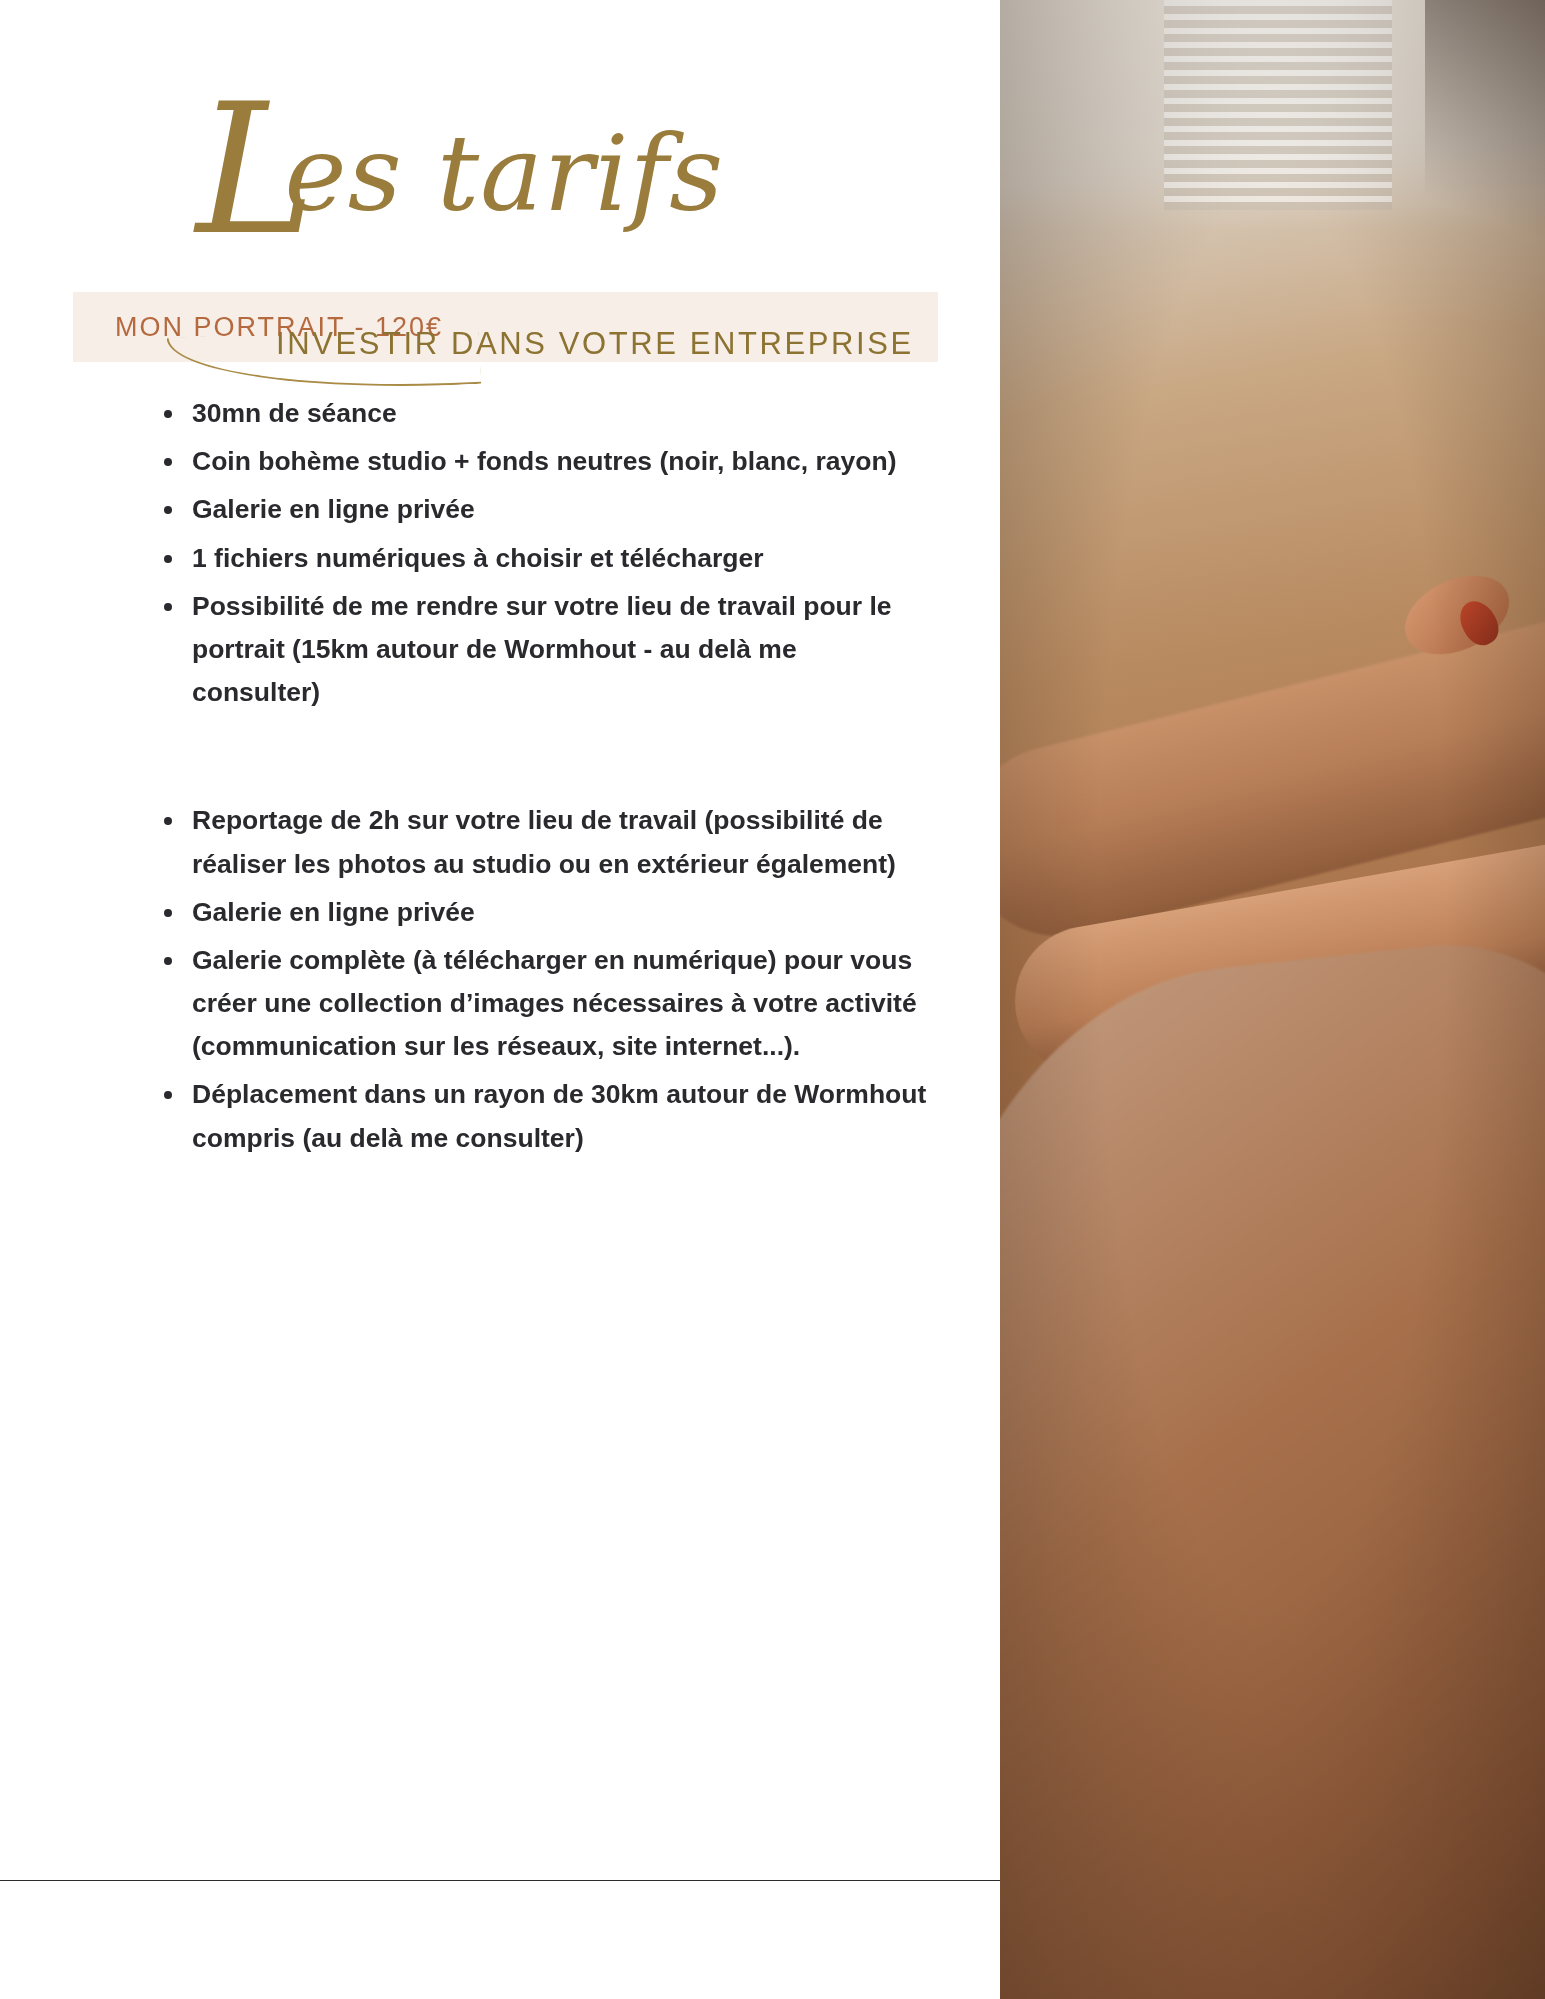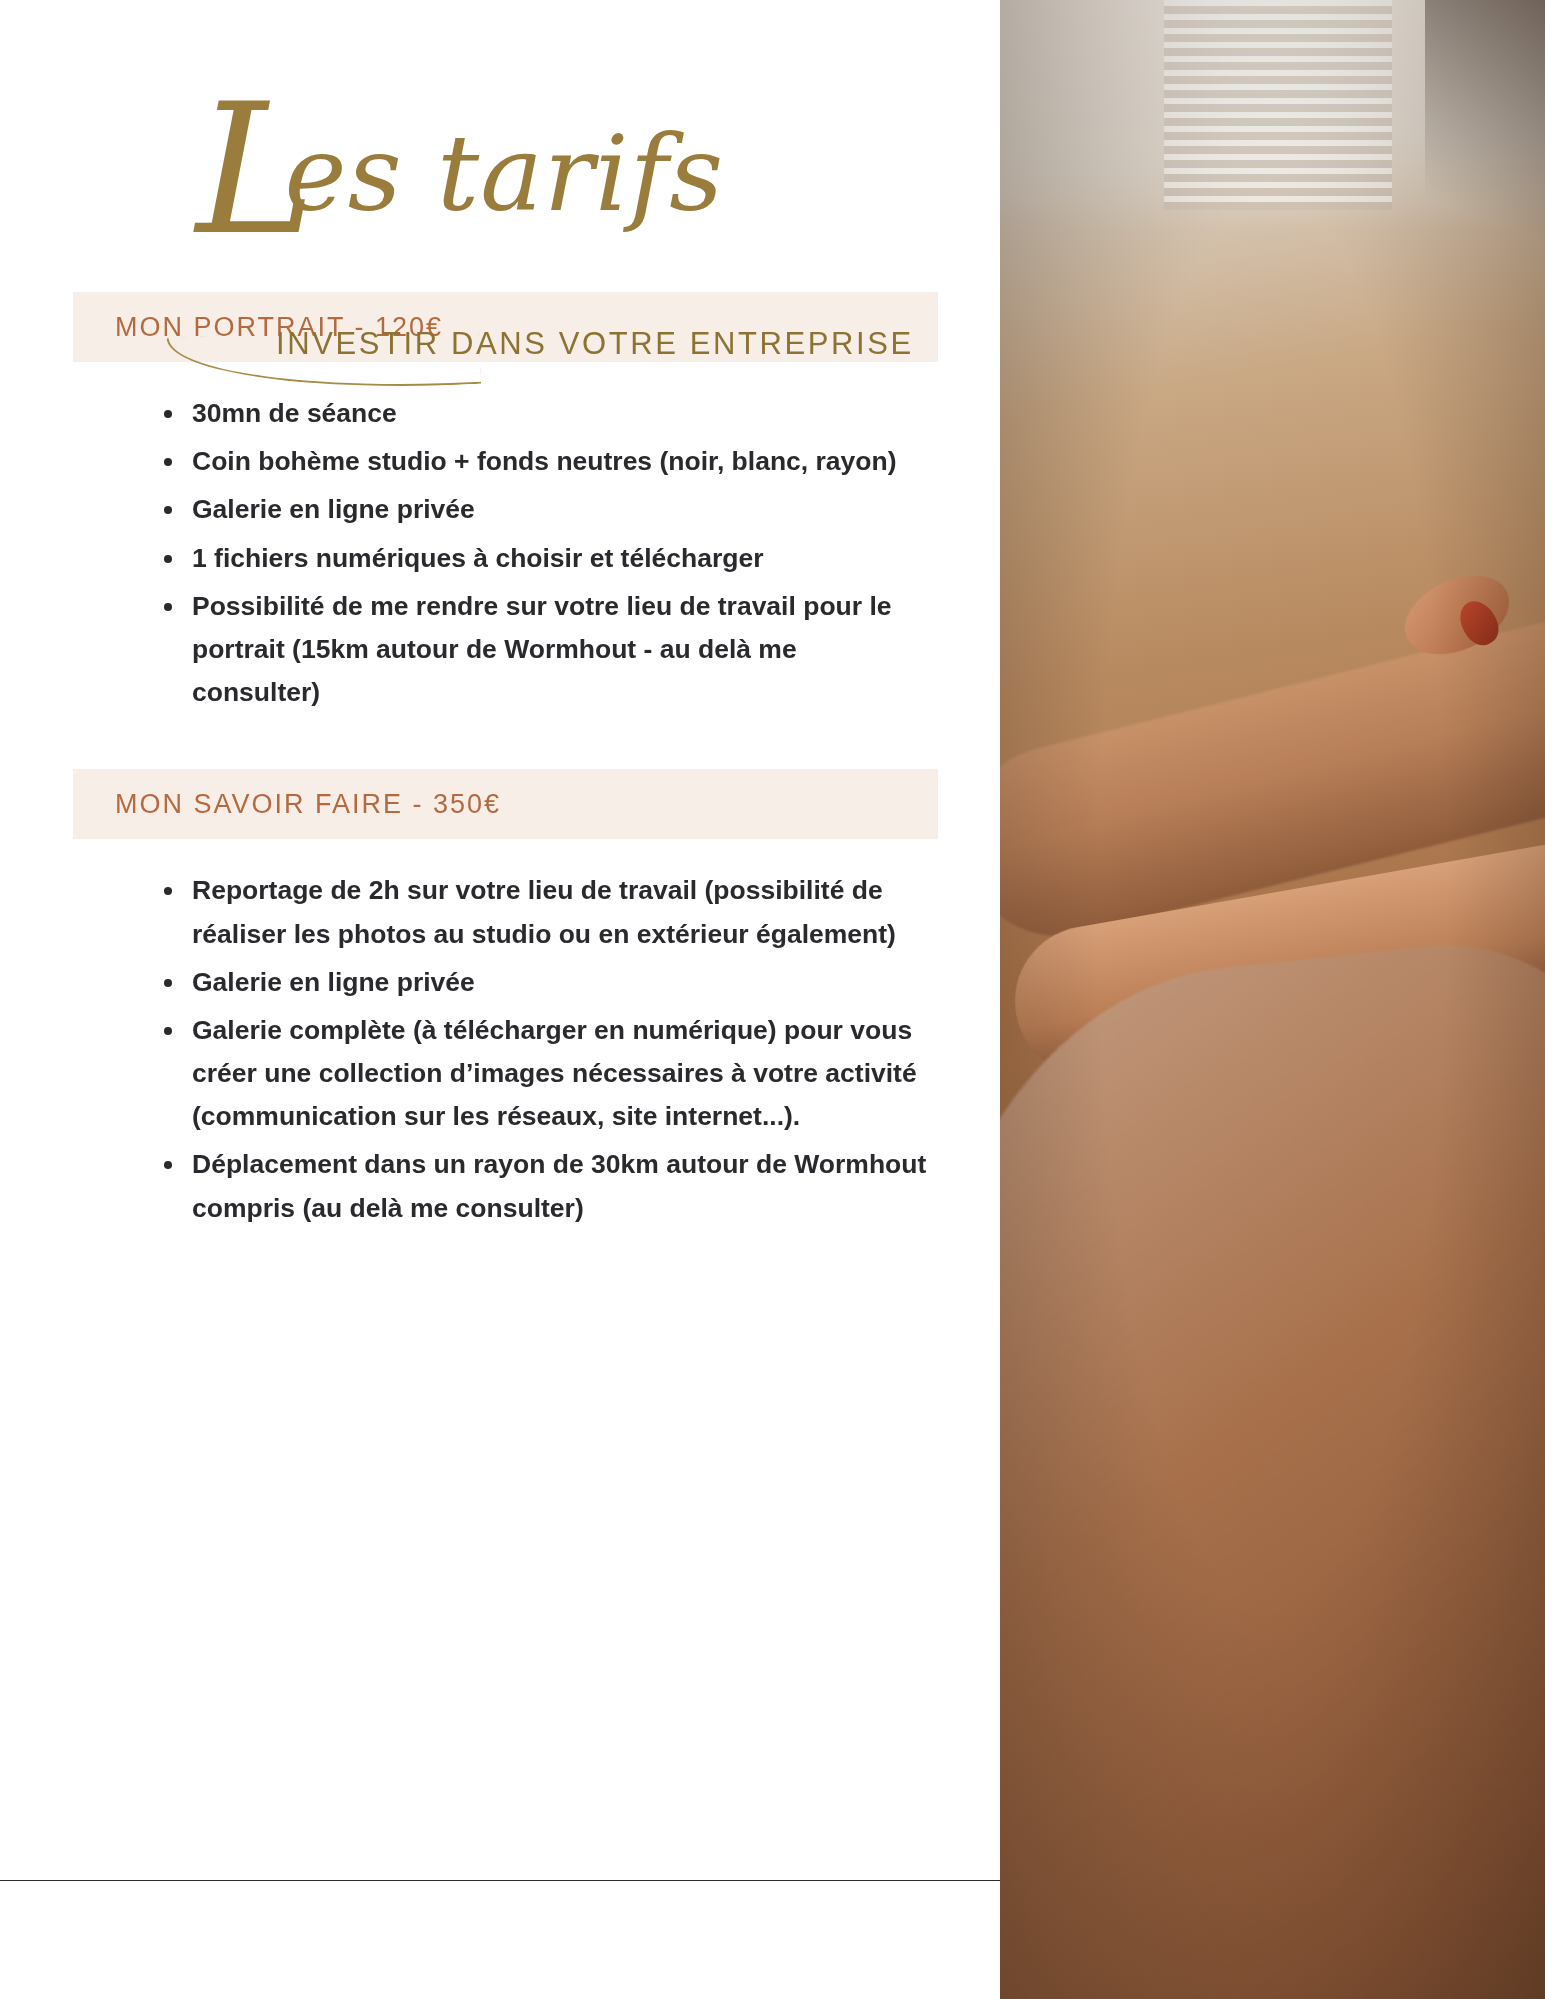--- a/index.html
+++ b/index.html
@@ -249,9 +249,6 @@
     <div class="gap-1"></div>
 
     <div class="section">
-      <div class="section-bar">
-        <div class="section-bar-title">MON SAVOIR FAIRE -  350€</div>
-      </div>
       <ul class="bullets">
         <li>Reportage de 2h sur votre lieu de travail (possibilité de réaliser les photos au studio ou en extérieur également)</li>
         <li>Galerie en ligne privée</li>

